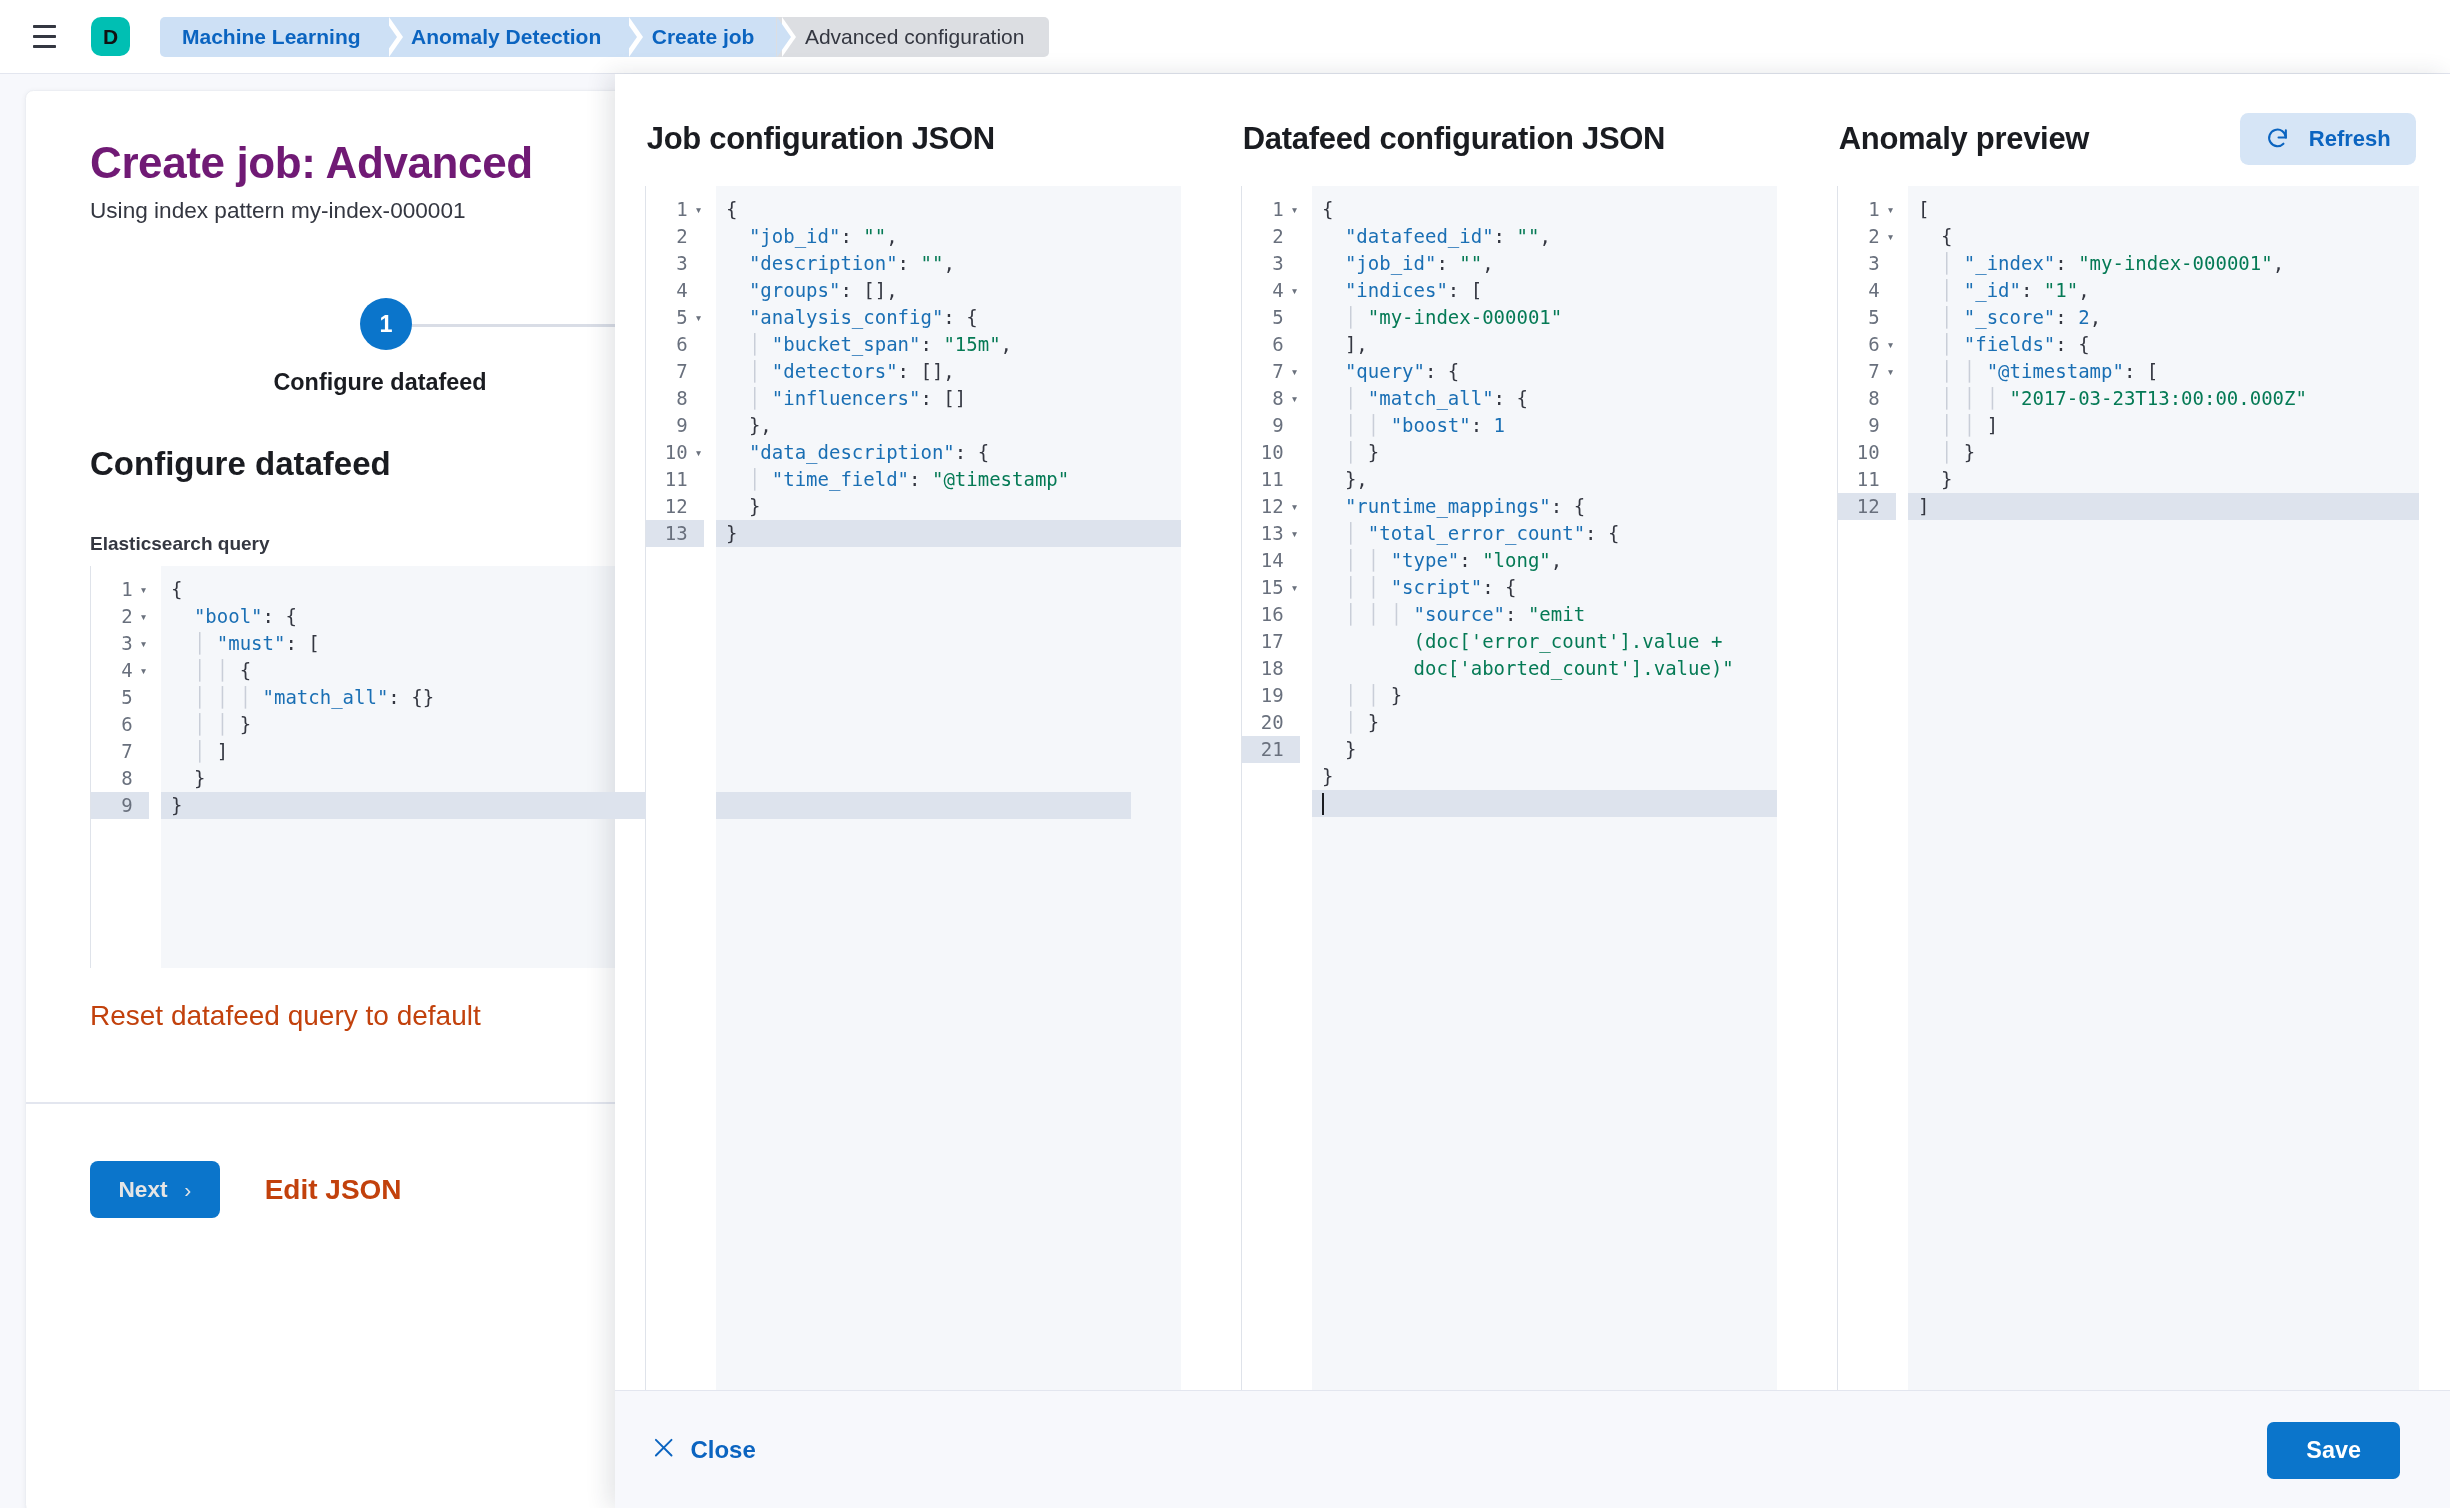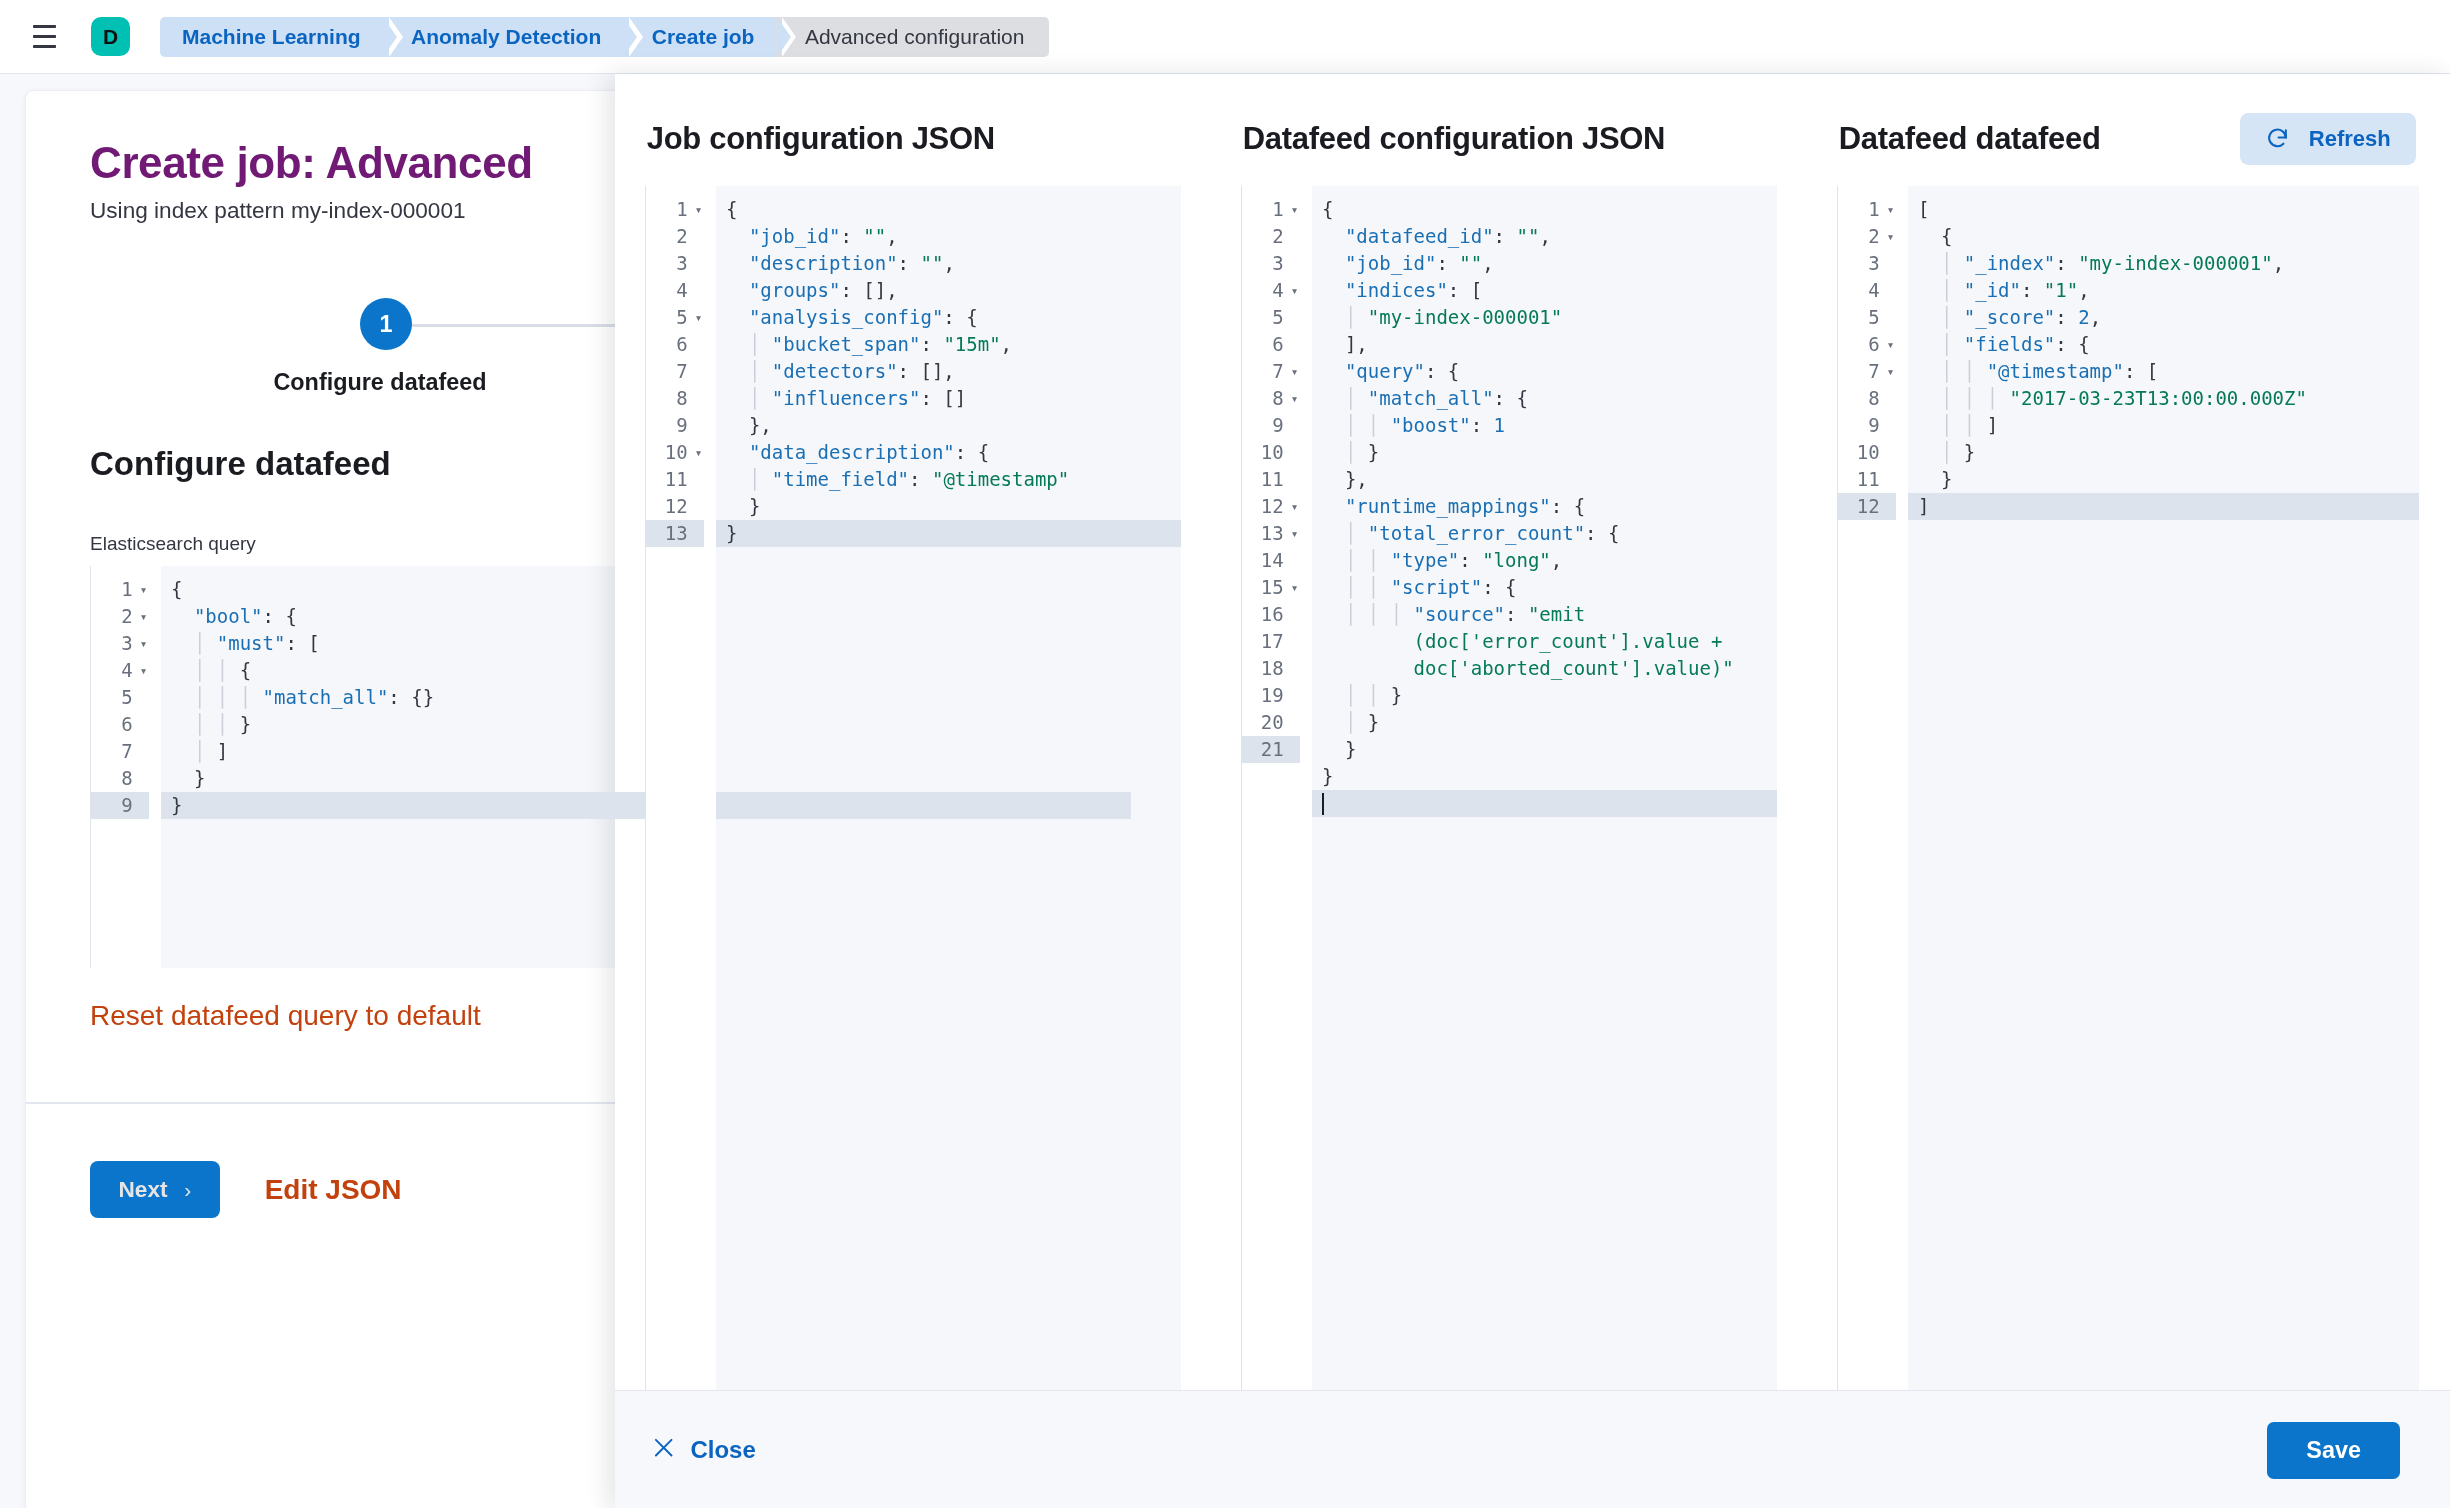--- a/index.html
+++ b/index.html
@@ -286,7 +286,7 @@
 
       <div class="col col-preview">
         <div class="col-head">
-          <div class="col-title">Datafeed datafeed</div>
+          <div class="col-title">Anomaly preview</div>
           <button class="btn-refresh">
             <span>
               <svg width="25" height="25" viewBox="0 0 24 24" fill="none" stroke="#0b64c0" stroke-width="2" stroke-linecap="round">

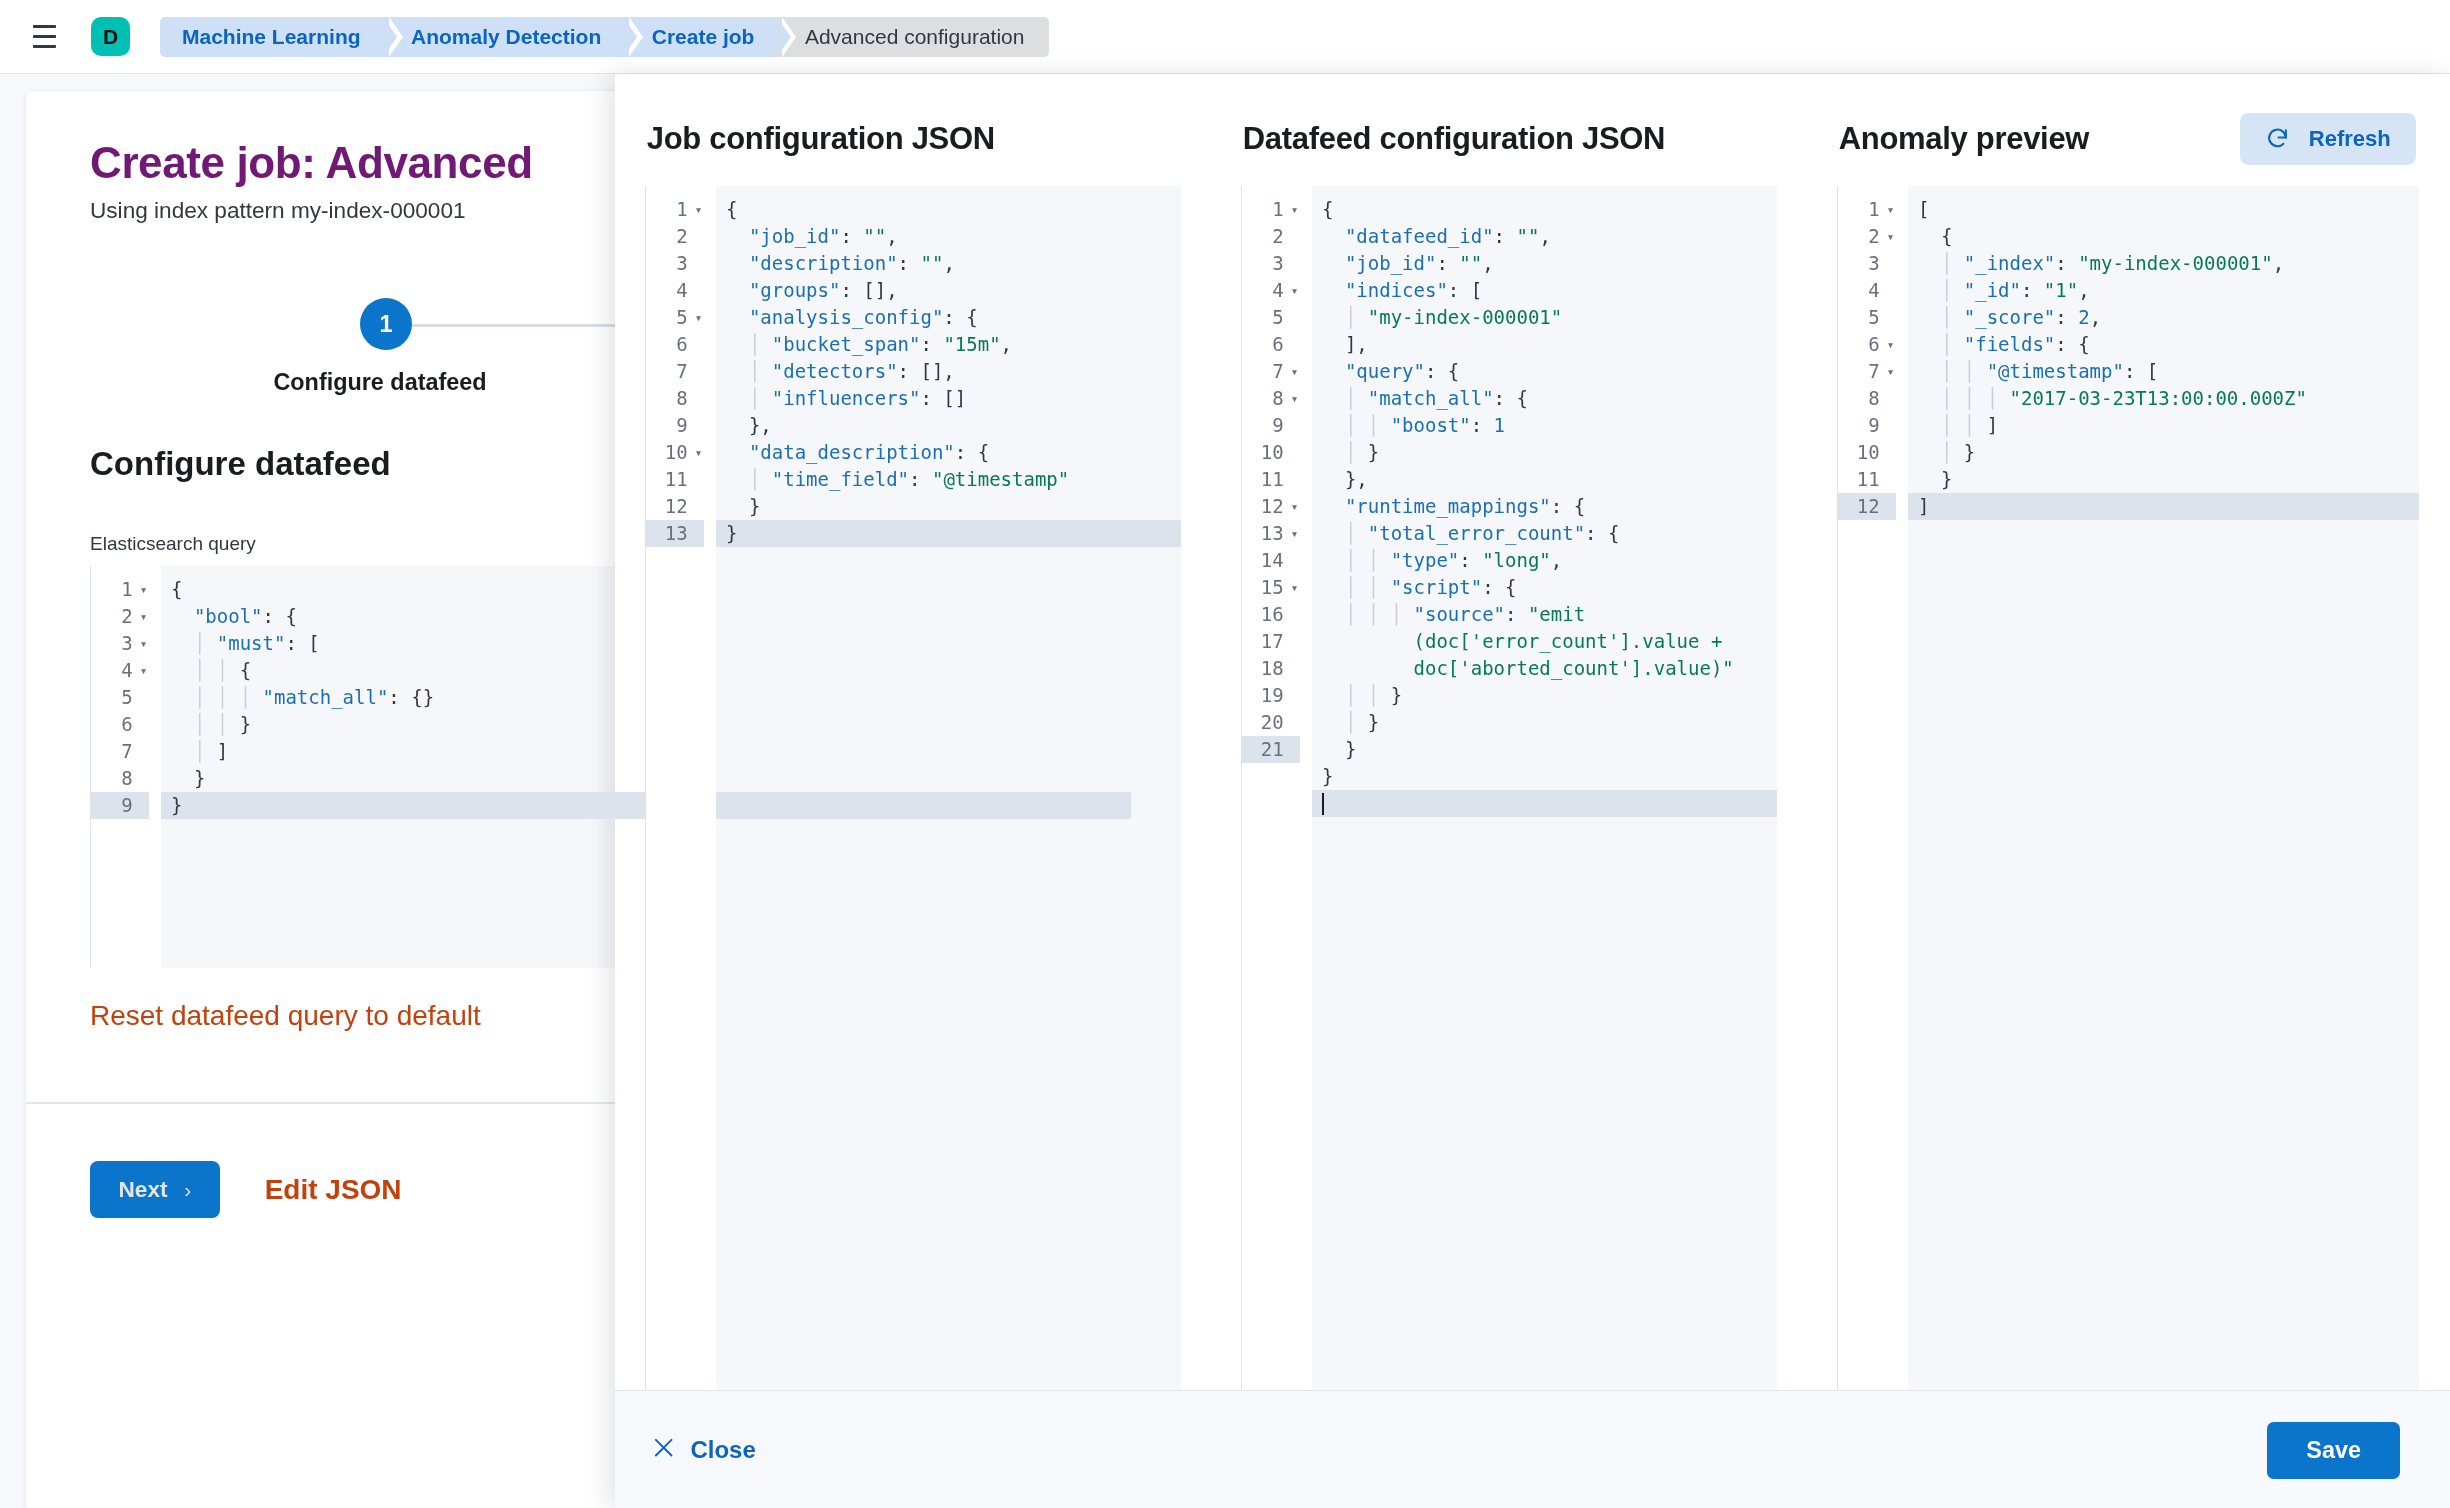--- a/index.html
+++ b/index.html
@@ -70,7 +70,7 @@
     font-size: 23.4px; font-weight: 700; color: #1a1c21; }
 
   .section-title { font-size: 33px; font-weight: 700; color: #1a1c21; margin-top: 49px; }
-  .field-label { font-size: 19px; font-weight: 400; color: #343741; margin-top: 50px; }
+  .field-label { font-size: 19px; font-weight: 700; color: #343741; margin-top: 50px; }
 
   
   .editor {

